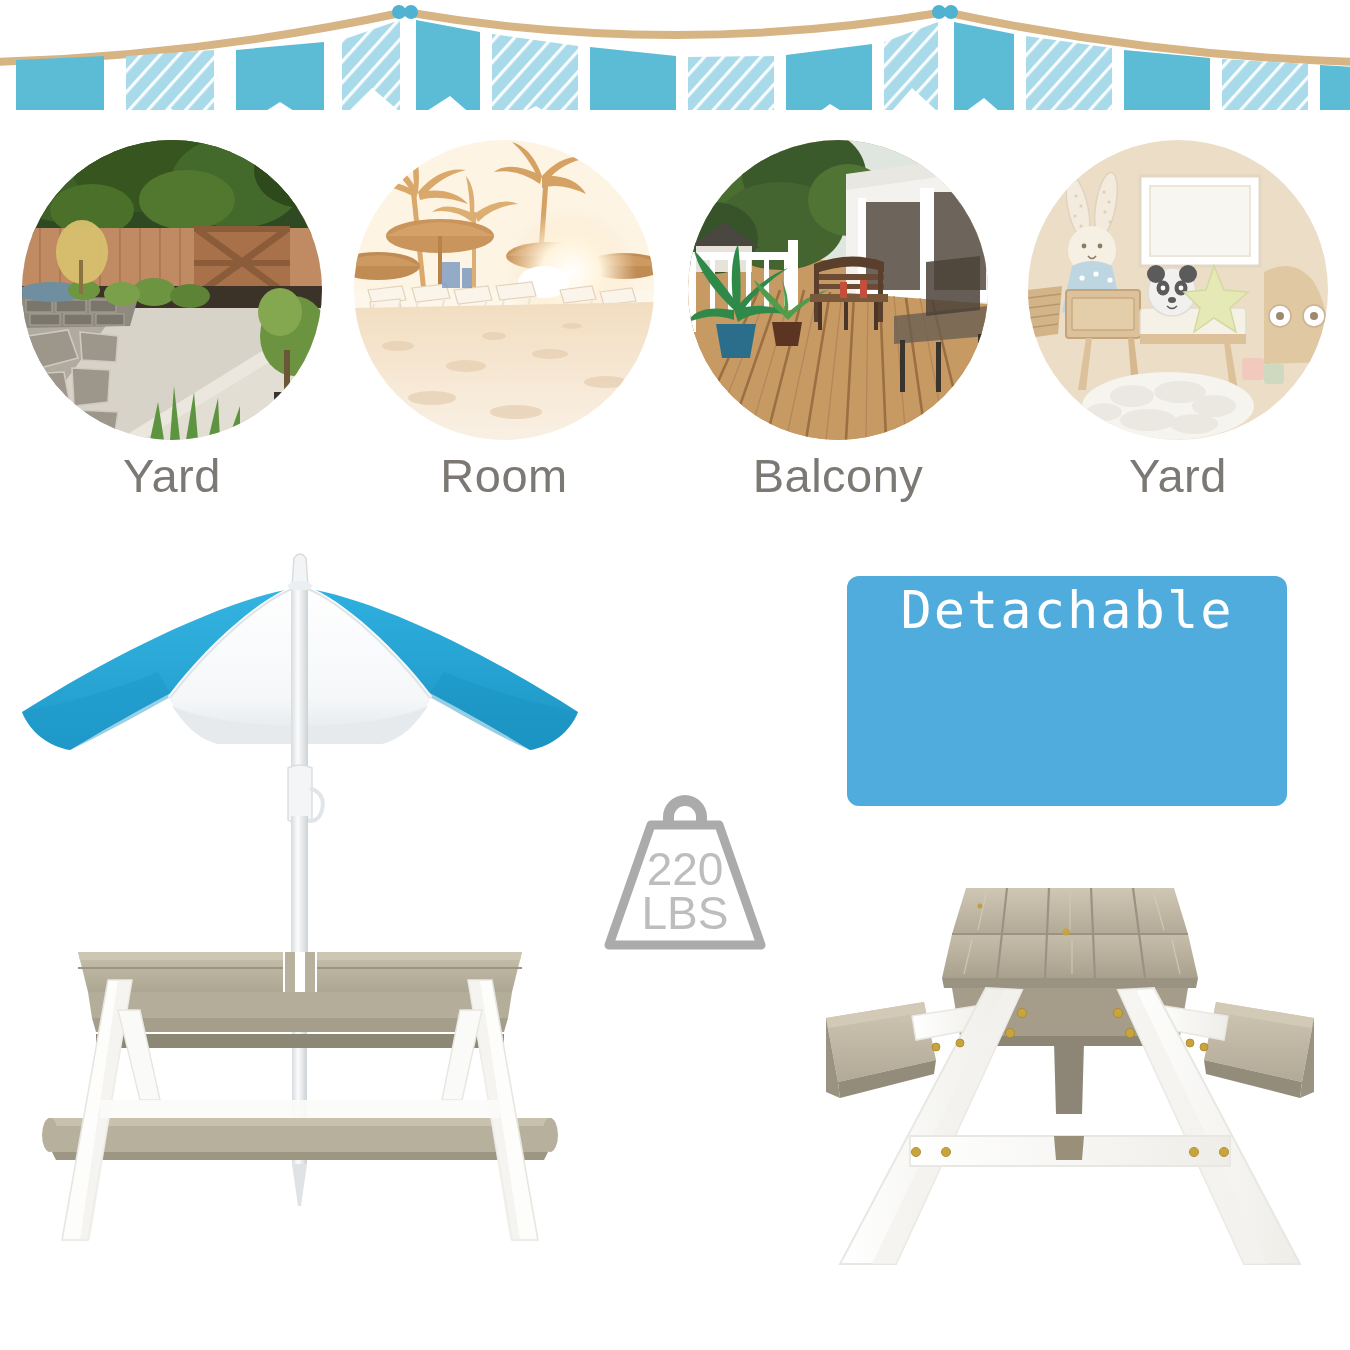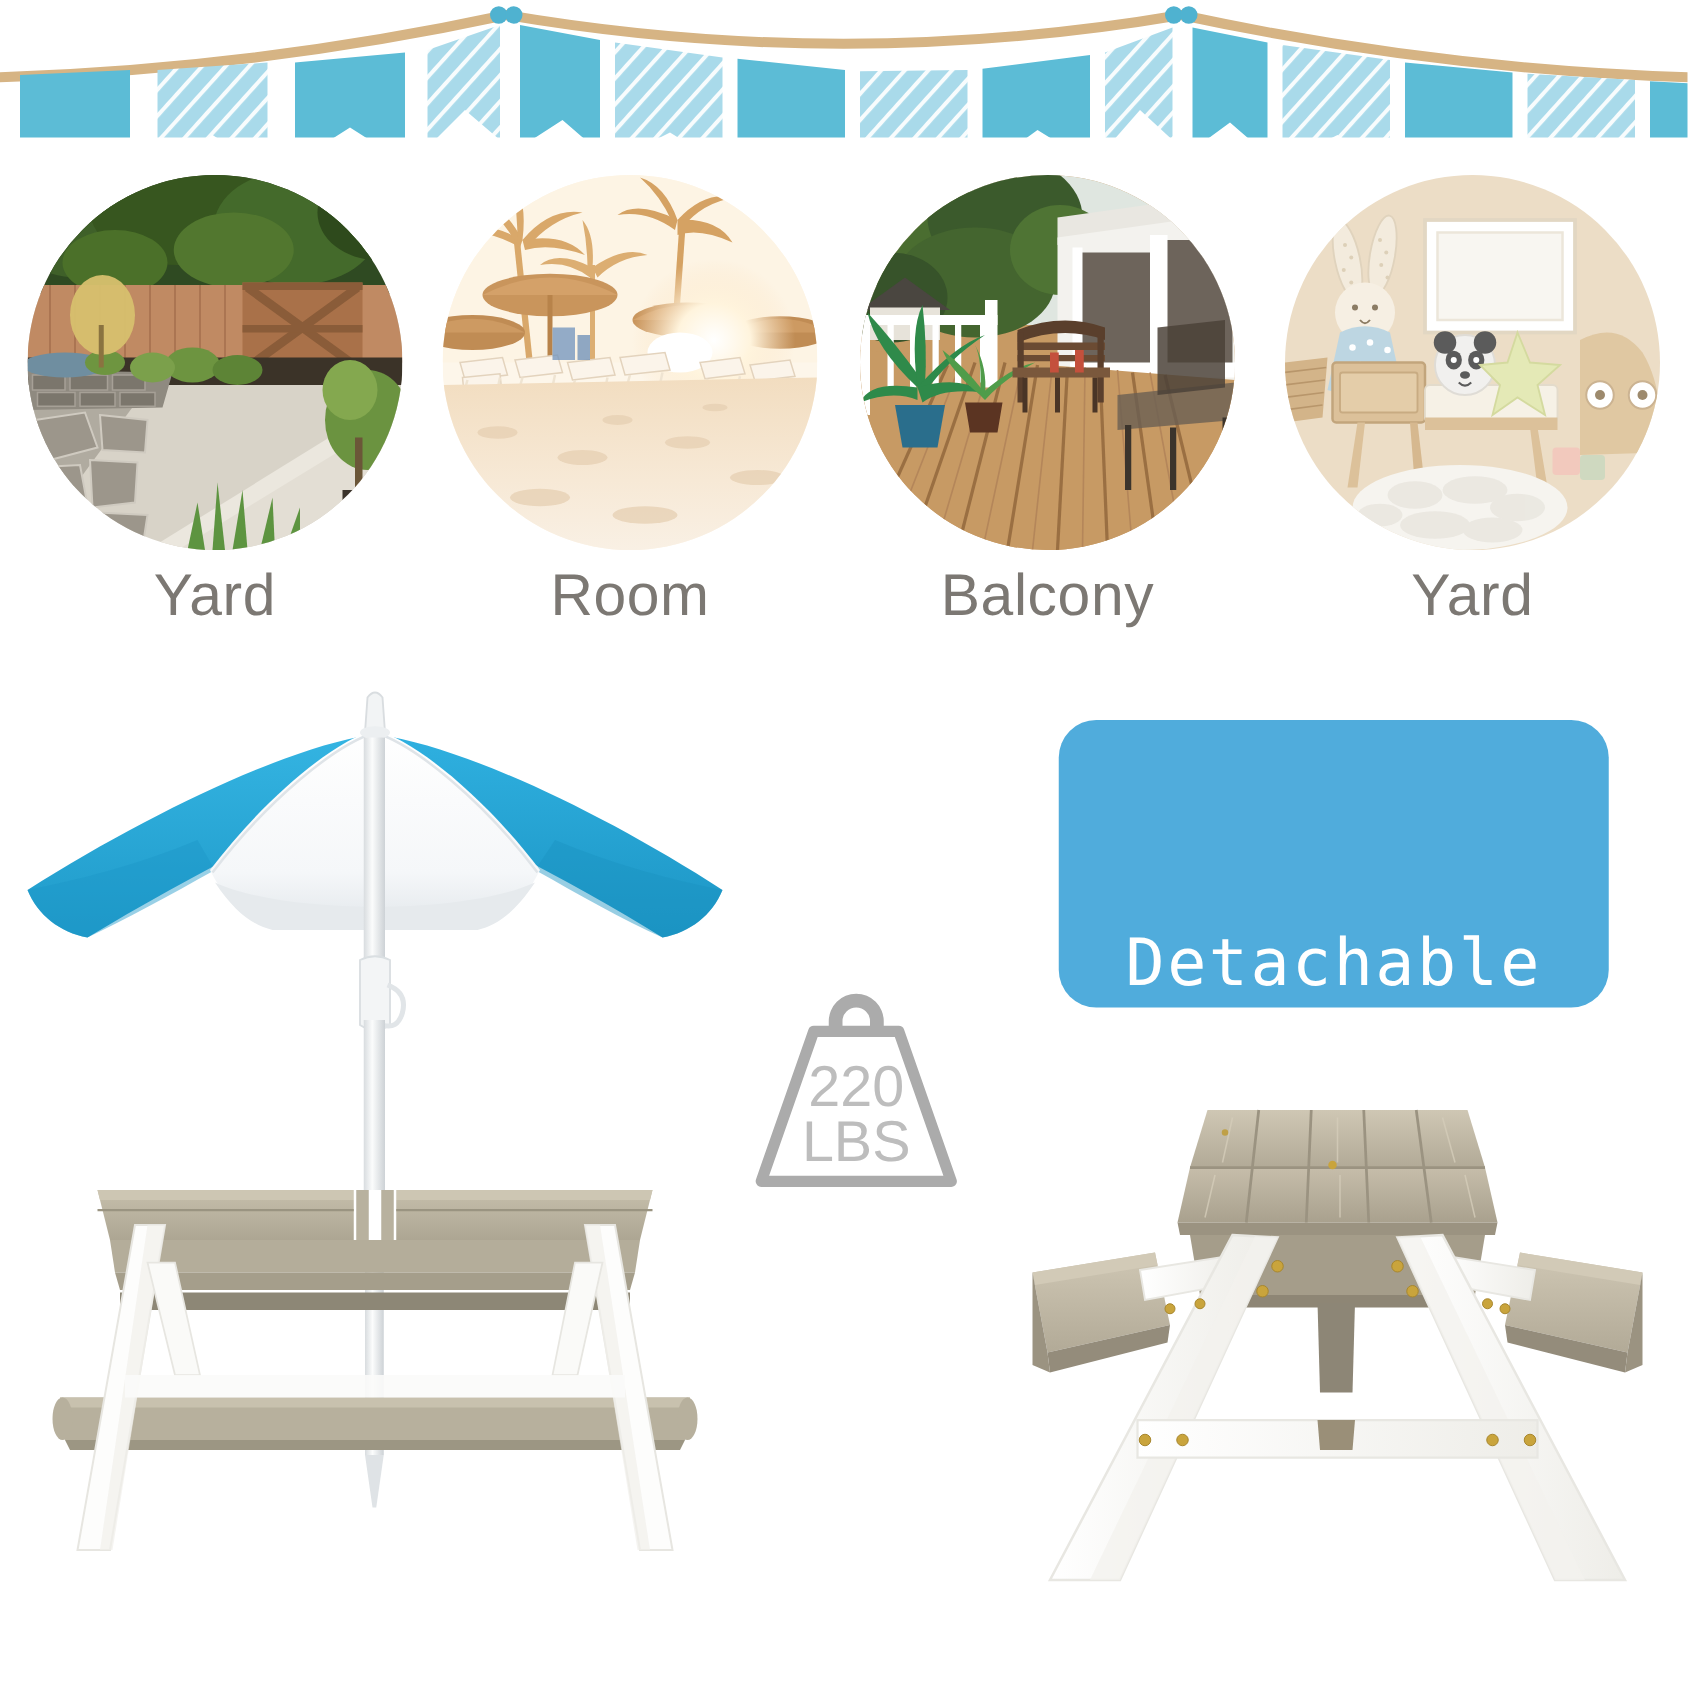--- a/index.html
+++ b/index.html
@@ -84,11 +84,11 @@
     width: 440px;
     height: 230px;
     background: #50ACDC;
-    border-radius: 30px;
+    border-radius: 12px;
     display: flex;
     flex-direction: column;
     align-items: center;
-    justify-content: flex-end;
+    justify-content: space-between;
     box-sizing: border-box;
   }
   .badge-line {

